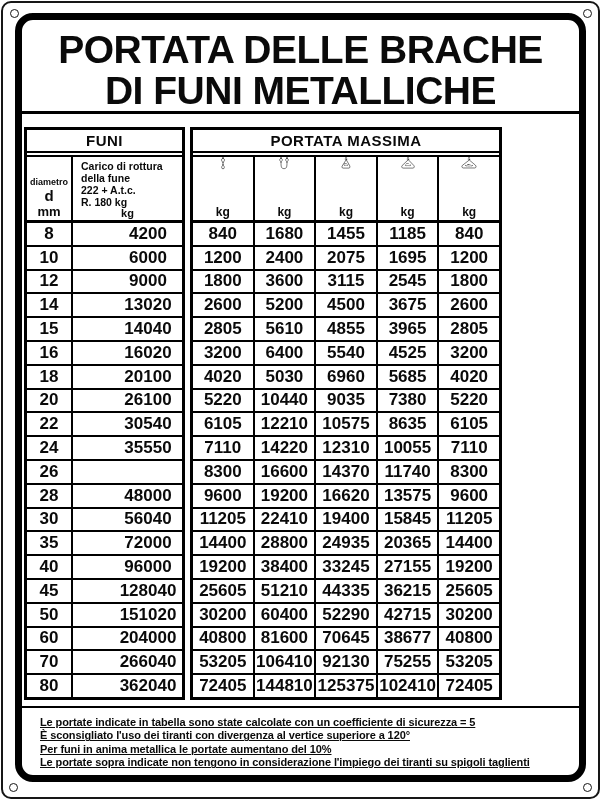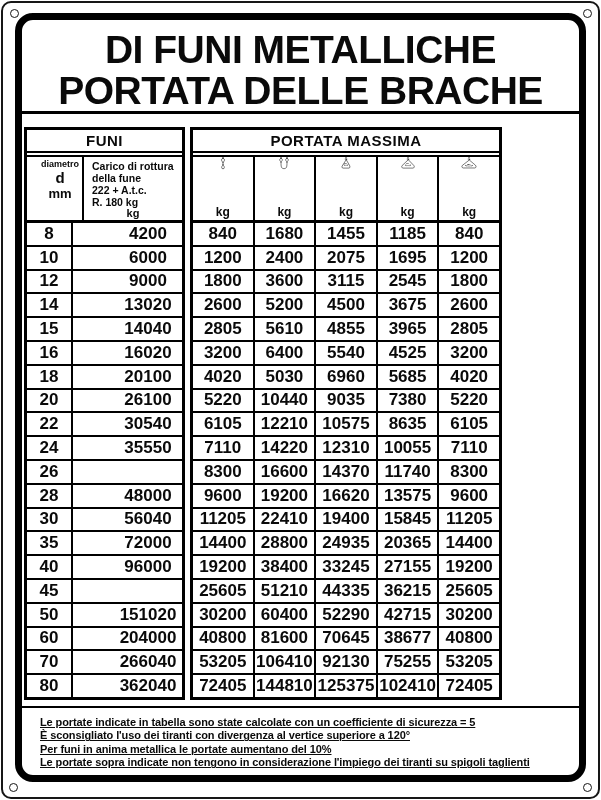--- a/index.html
+++ b/index.html
@@ -93,8 +93,8 @@
 <div class="frame">
 
   <div class="title">
+    <div>PORTATA DELLE BRACHE</div>
     <div>DI FUNI METALLICHE</div>
-    <div>PORTATA DELLE BRACHE</div>
   </div>
 
   <div class="rule1"></div>

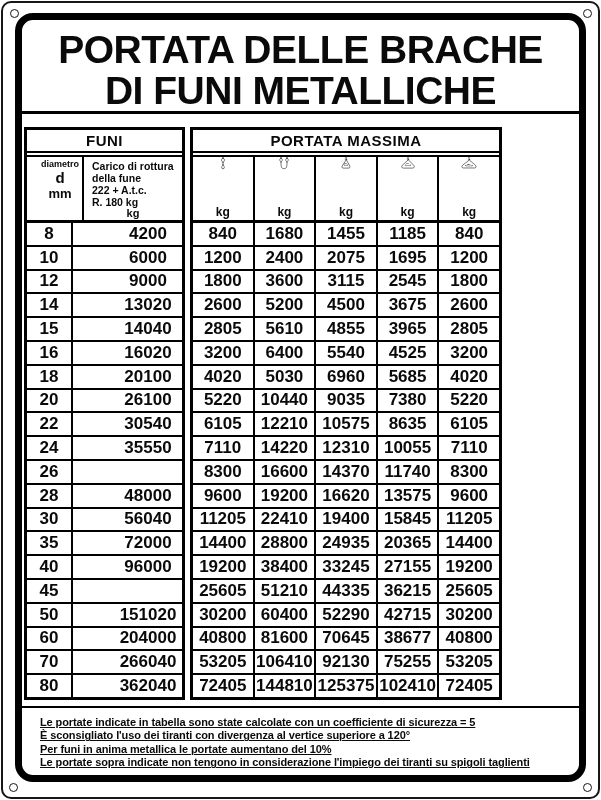--- a/index.html
+++ b/index.html
@@ -45,7 +45,7 @@
   .vline{width:2px;background:#000;align-self:stretch;flex:0 0 2px;}
   .col-d{
     width:44px;display:flex;flex-direction:column;align-items:center;
-    justify-content:flex-start;padding:2px 0 4px 0;box-sizing:border-box;font-weight:bold;margin-left:11px;
+    justify-content:center;padding:22px 0 4px 0;box-sizing:border-box;font-weight:bold;
   }
   .col-d .small{font-size:9px;}
   .col-d .sym{font-size:15px;}

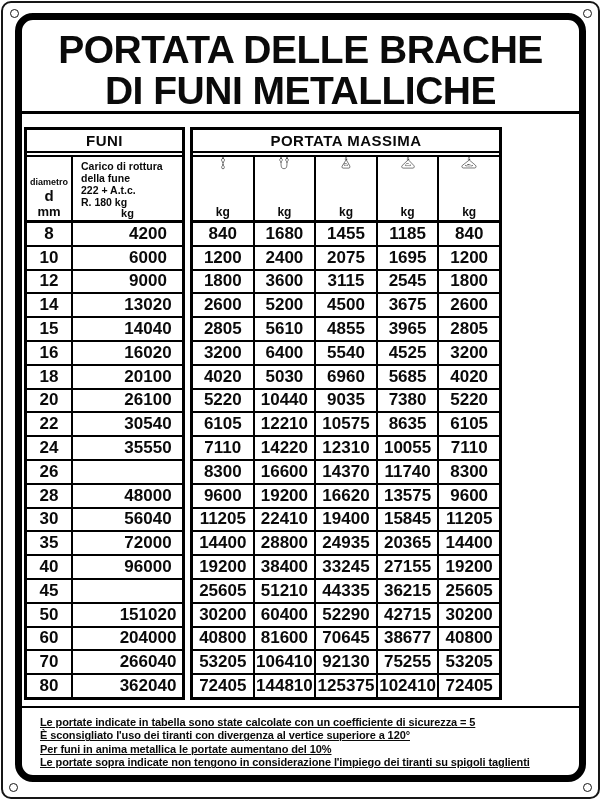--- a/index.html
+++ b/index.html
@@ -196,6 +196,7 @@
           <div class="trow">
             <div class="cell c-d">45</div>
             <div class="vline"></div>
+            <div class="cell c-c">128040</div>
           </div>
           <div class="trow">
             <div class="cell c-d">50</div>

